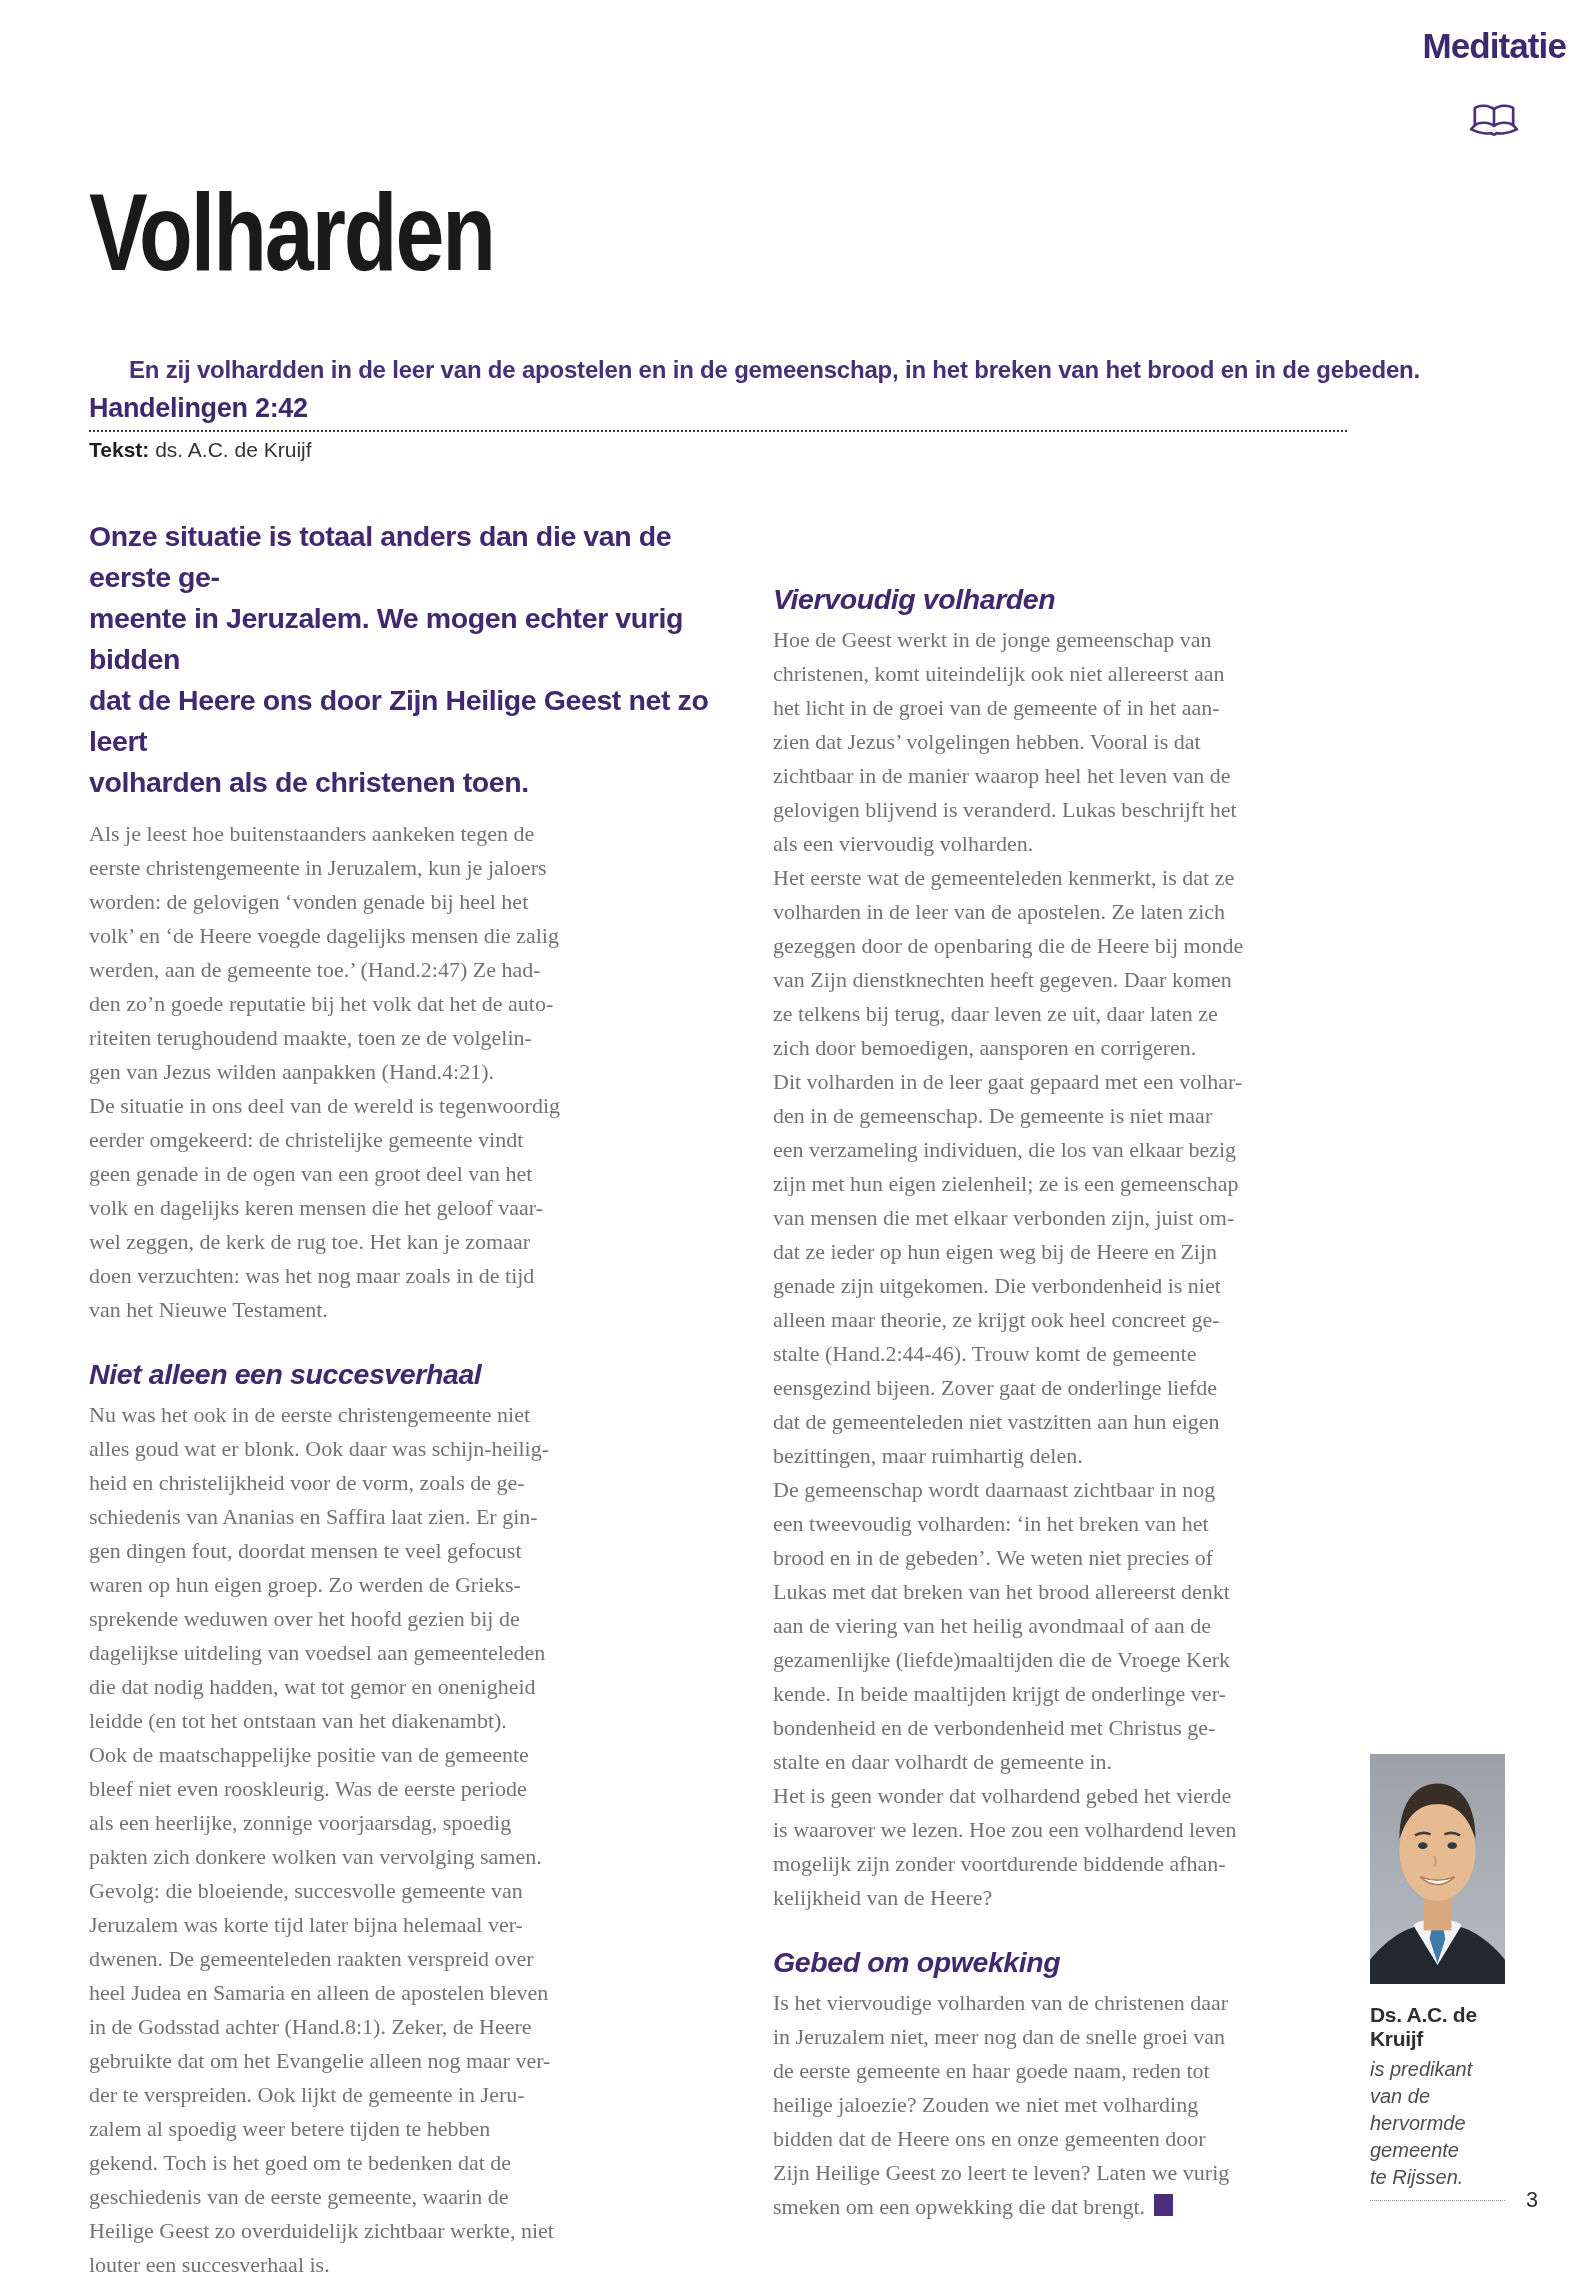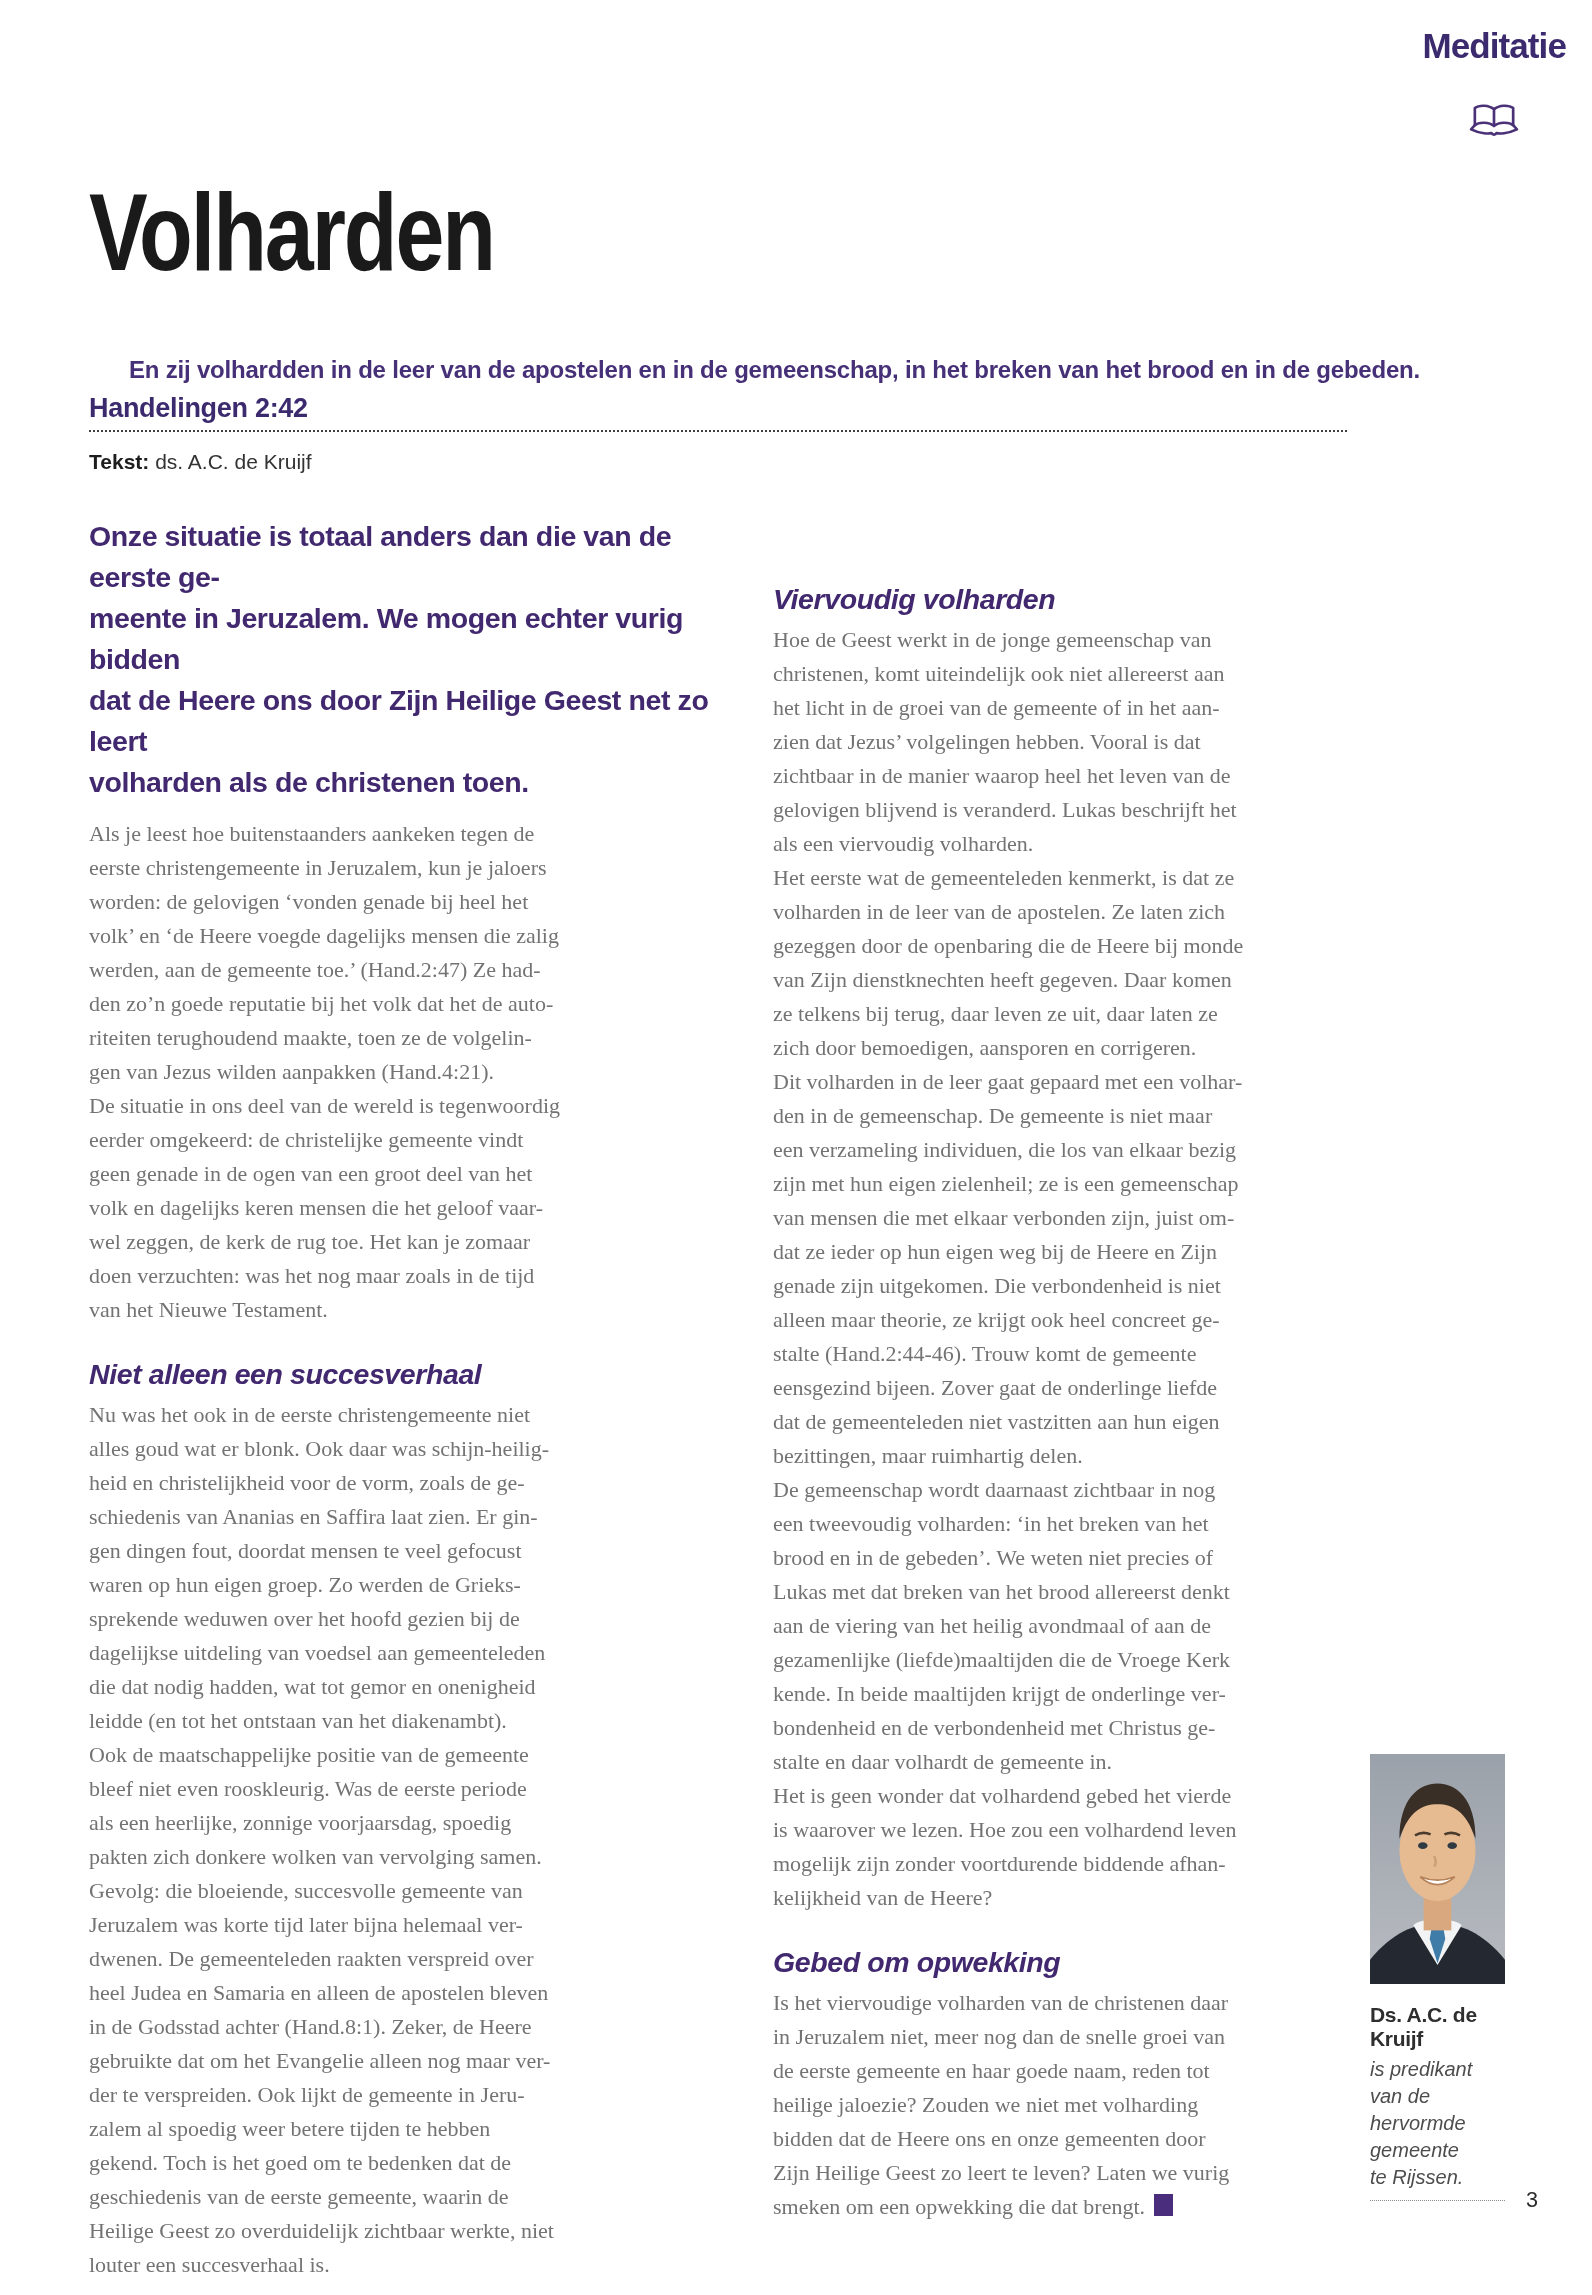--- a/index.html
+++ b/index.html
@@ -43,7 +43,7 @@
     border-bottom:2.6px dotted #3f3f3f;
   }
   .byline{
-    position:absolute;left:89px;top:450px;font-size:21px;color:#333;
+    position:absolute;left:89px;top:438px;font-size:21px;color:#333;
   }
   .byline b{font-weight:800;color:#1d1d1d;}
   

